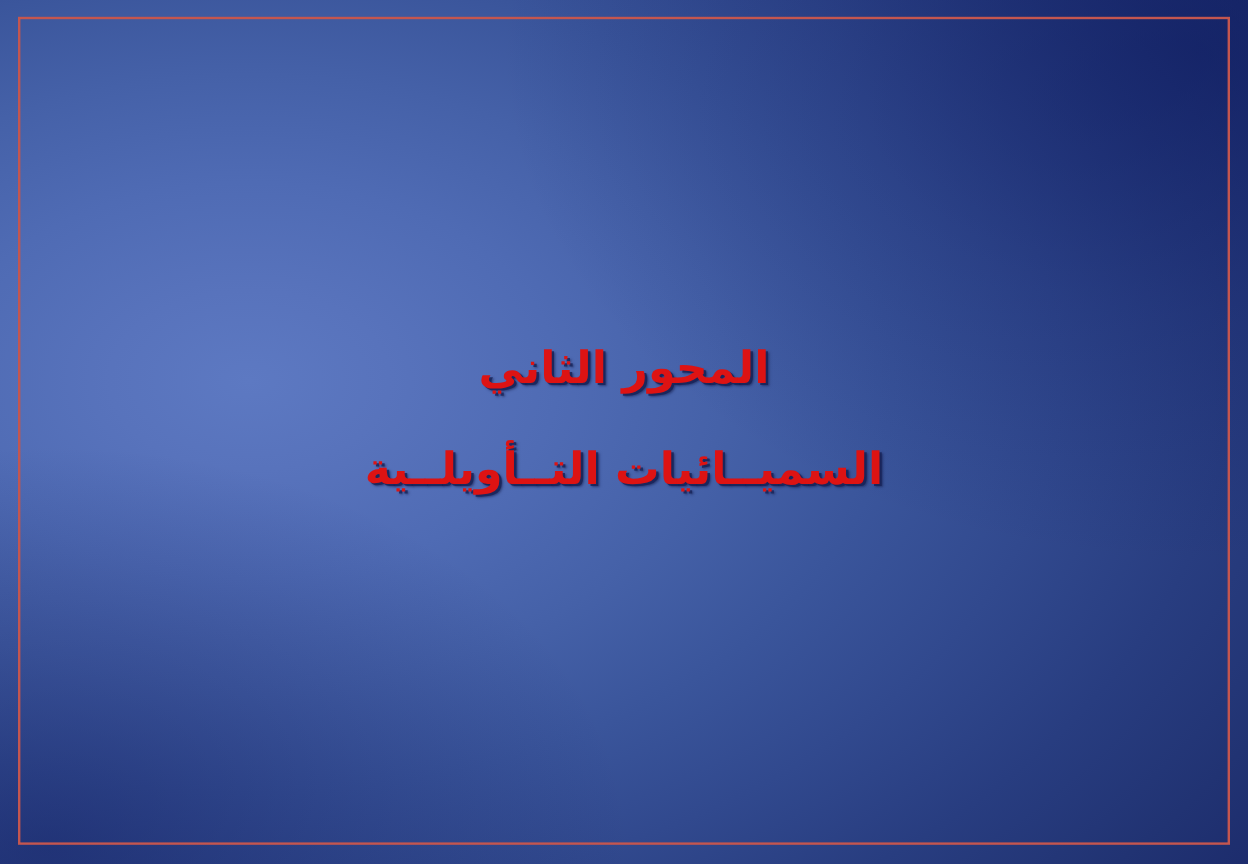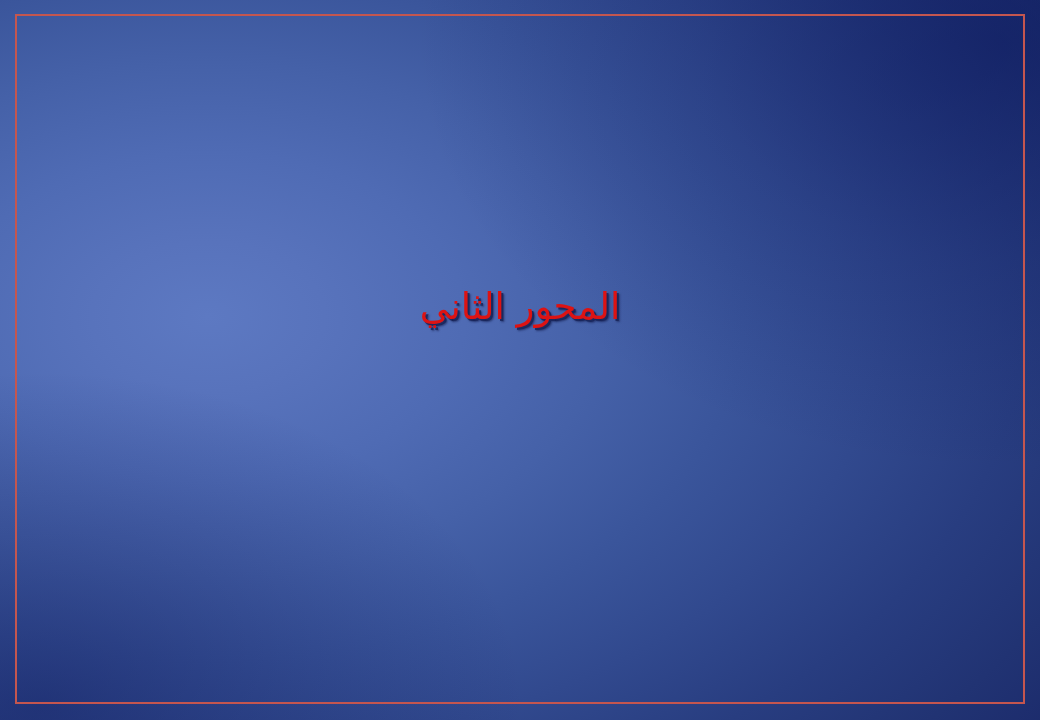--- a/index.html
+++ b/index.html
@@ -82,7 +82,7 @@
 
   .title-line {
     font-family: "DejaVu Sans", sans-serif;
-    font-weight: normal;
+    font-weight: bold;
     color: #dd1313;
     direction: rtl;
     unicode-bidi: isolate;

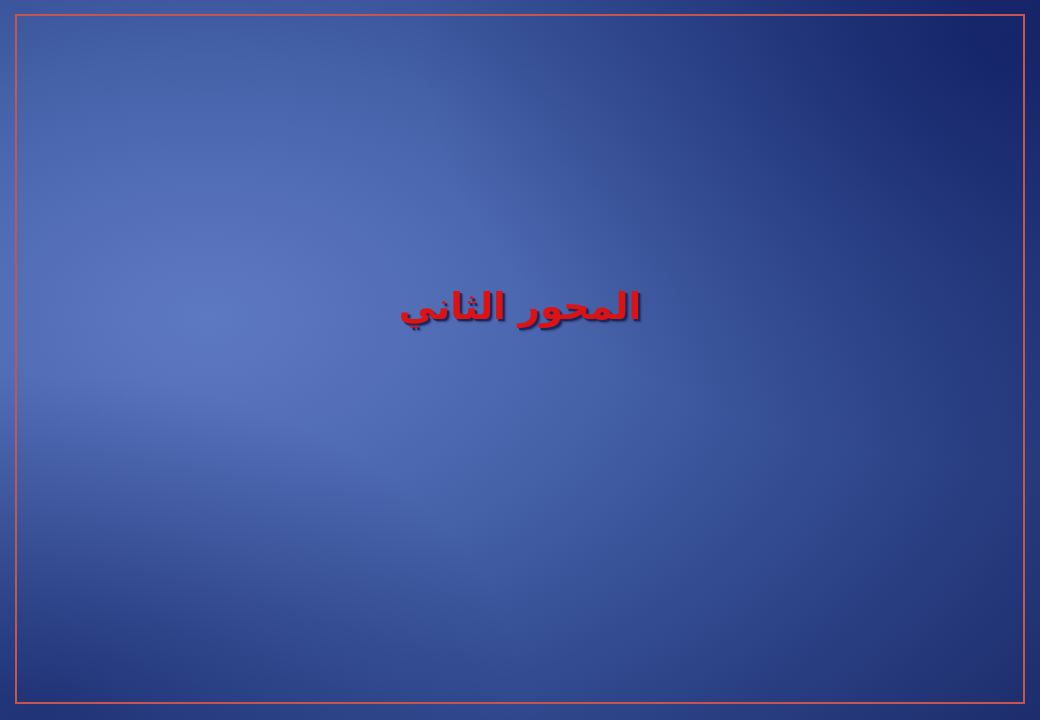--- a/index.html
+++ b/index.html
@@ -115,6 +115,7 @@
 
     <div class="title-line title-line--primary">المحور الثاني</div>
 
+    <div class="title-line title-line--secondary">السميــائيات التــأويلــية</div>
 
   </div>
 

